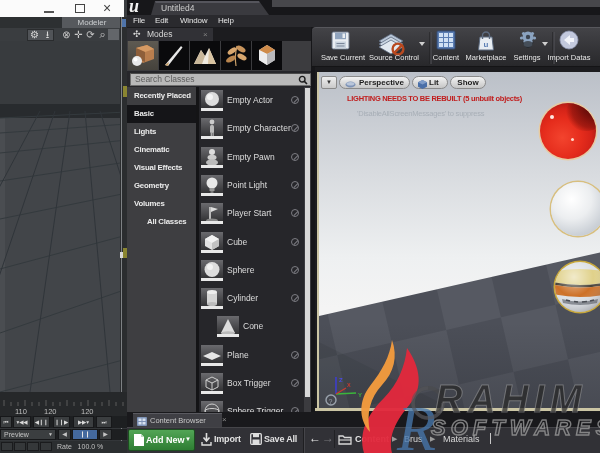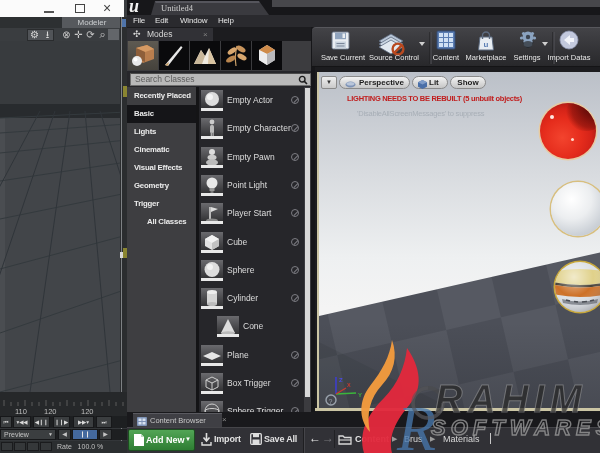--- a/index.html
+++ b/index.html
@@ -119,7 +119,7 @@
       <polygon points="0,15 4,1 108,1 118,15" fill="#3a3a3f"></polygon>
       <polygon points="4,1 108,1 108.6,3 4.8,3" fill="#55555c"></polygon>
     </svg>
-  <div class="ab" style="left:34px;top:3px;width:70px;height:11px;color:#cfcfcf;font-size:8.5px;line-height:11px;font-family:Liberation Serif, serif;">Untitled4</div>
+  <div class="ab" style="left:34px;top:3px;width:70px;height:11px;color:#cfcfcf;font-size:8.5px;line-height:11px;">Untitled4</div>
 
   <div class="ab" style="left:0;top:15px;width:473px;height:12px;background:#2a2a2e;color:#e4e4e4;font-size:8px;letter-spacing:-0.2px;line-height:12px;">
     <span style="position:absolute;left:6px;">File</span>

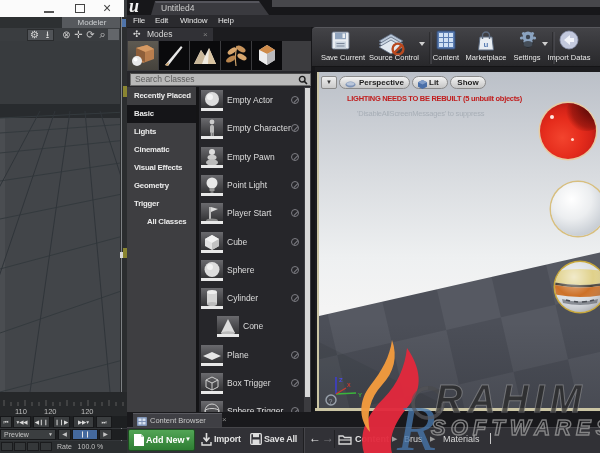--- a/index.html
+++ b/index.html
@@ -193,7 +193,7 @@
   <div class="ab catl" style="left:0;top:141px;width:69px;height:18px;">Cinematic</div>
   <div class="ab catl" style="left:0;top:159px;width:69px;height:18px;">Visual Effects</div>
   <div class="ab catl" style="left:0;top:177px;width:69px;height:18px;">Geometry</div>
-  <div class="ab catl" style="left:0;top:195px;width:69px;height:18px;">Trigger</div>
+  <div class="ab catl" style="left:0;top:195px;width:69px;height:18px;">Volumes</div>
   <div class="ab catl" style="left:0;top:213px;width:69px;height:18px;padding-left:20px;">All Classes</div>
 
   <div class="ab" style="left:72px;top:87px;width:112px;height:370px;background:#26262a;overflow:hidden;" id="itemlist">

